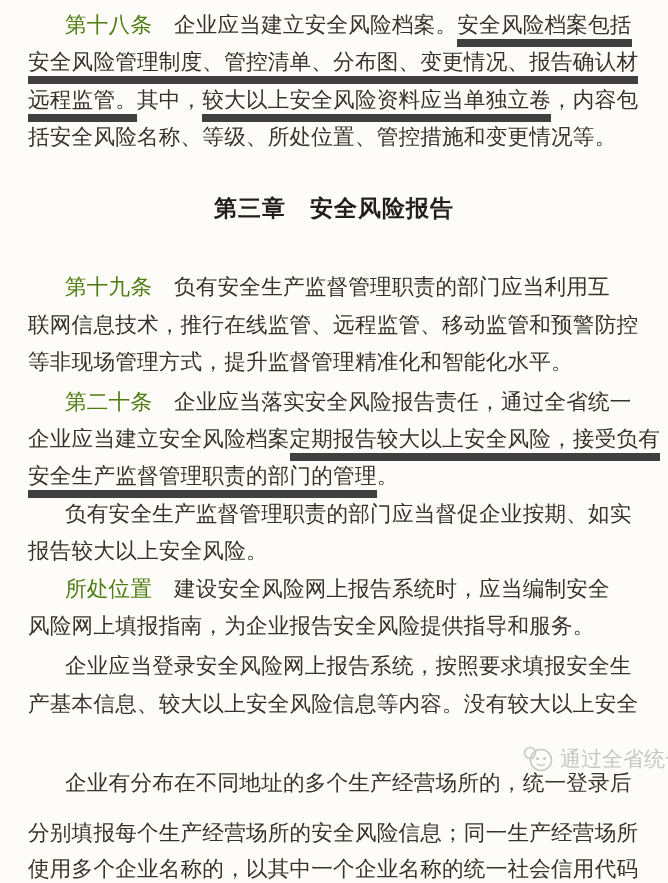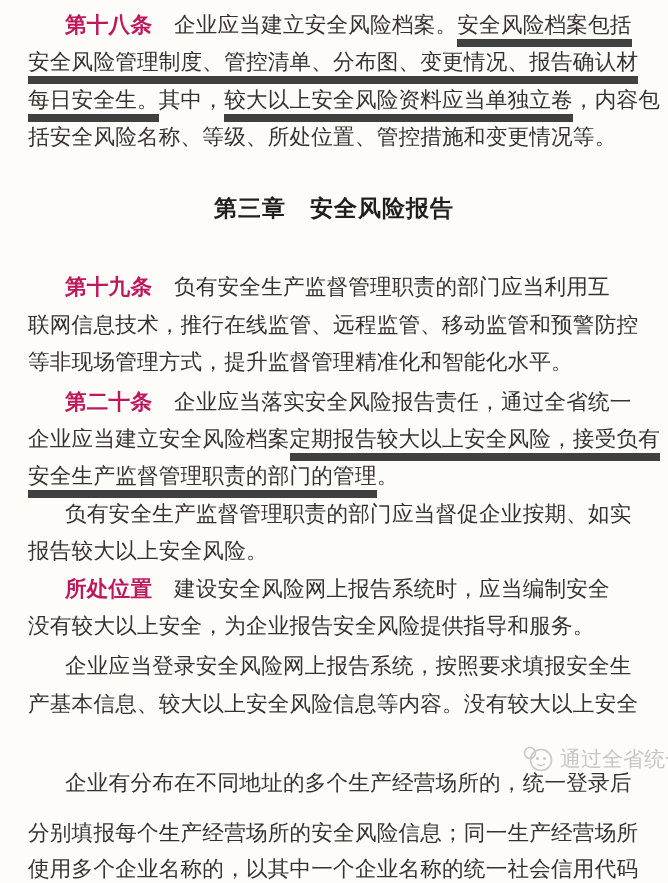--- a/index.html
+++ b/index.html
@@ -24,8 +24,8 @@
   .ind { text-indent:37px; }
   .hd {
     font-family:"Liberation Sans", sans-serif;
-    font-weight:700;
-    color:#be185d;
+    font-weight:400;
+    color:#4d7c0f;
   }
   .u {
     border-bottom:8px solid #404040;

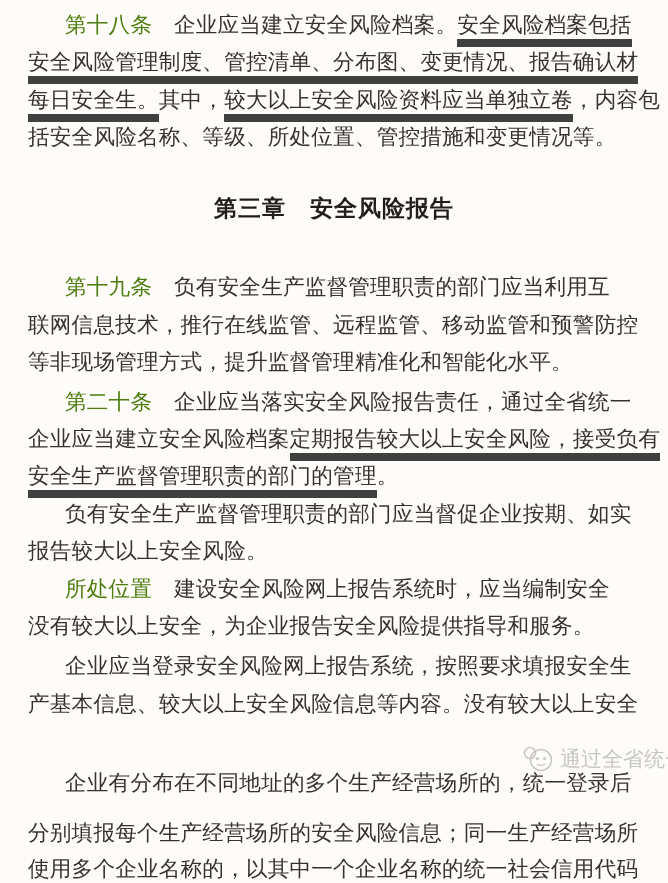--- a/index.html
+++ b/index.html
@@ -61,7 +61,7 @@
 
   <div class="line ind" style="top:10px"><span class="hd">第十八条</span><span>　企业应当建立安全风险档案。</span><span class="u">安全风险档案包括</span></div>
   <div class="line" style="top:47px"><span class="u">安全风险管理制度、管控清单、分布图、变更情况、报告确认材</span></div>
-  <div class="line" style="top:85px"><span class="u">每日安全生。</span><span>其中，</span><span class="u">较大以上安全风险资料应当单独立卷</span><span>，内容包</span></div>
+  <div class="line" style="top:85px"><span class="u">远程监管。</span><span>其中，</span><span class="u">较大以上安全风险资料应当单独立卷</span><span>，内容包</span></div>
   <div class="line" style="top:122px"><span>括安全风险名称、等级、所处位置、管控措施和变更情况等。</span></div>
 
   <div class="chapter" style="top:193px">第三章　安全风险报告</div>

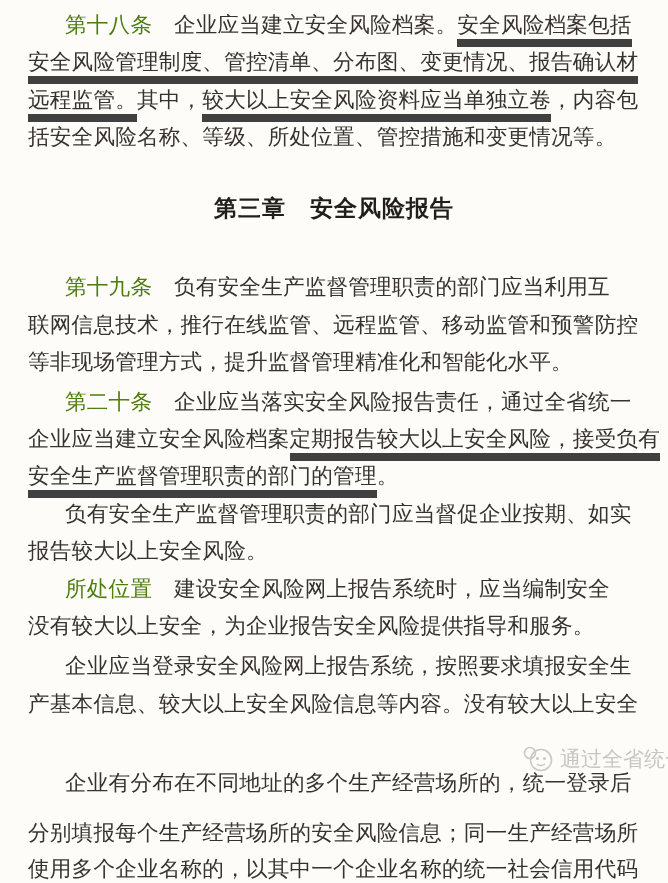--- a/index.html
+++ b/index.html
@@ -78,7 +78,7 @@
   <div class="line" style="top:536px"><span>报告较大以上安全风险。</span></div>
 
   <div class="line ind" style="top:574px"><span class="hd">所处位置</span><span>　建设安全风险网上报告系统时，应当编制安全</span></div>
-  <div class="line" style="top:611px"><span>没有较大以上安全，为企业报告安全风险提供指导和服务。</span></div>
+  <div class="line" style="top:611px"><span>风险网上填报指南，为企业报告安全风险提供指导和服务。</span></div>
 
   <div class="line ind" style="top:651px"><span>企业应当登录安全风险网上报告系统，按照要求填报安全生</span></div>
   <div class="line" style="top:689px"><span>产基本信息、较大以上安全风险信息等内容。没有较大以上安全</span></div>

